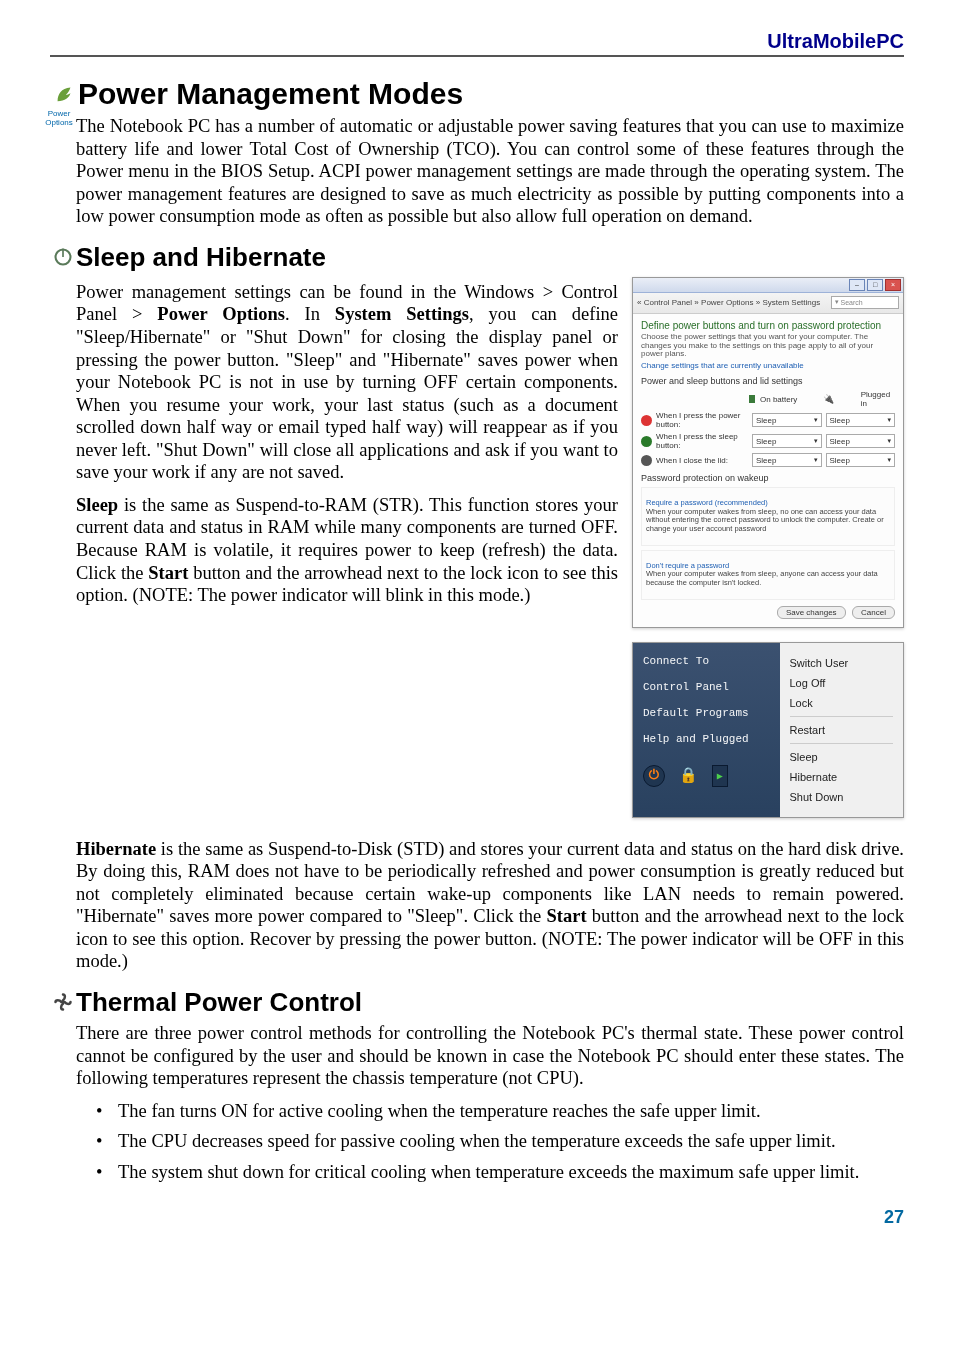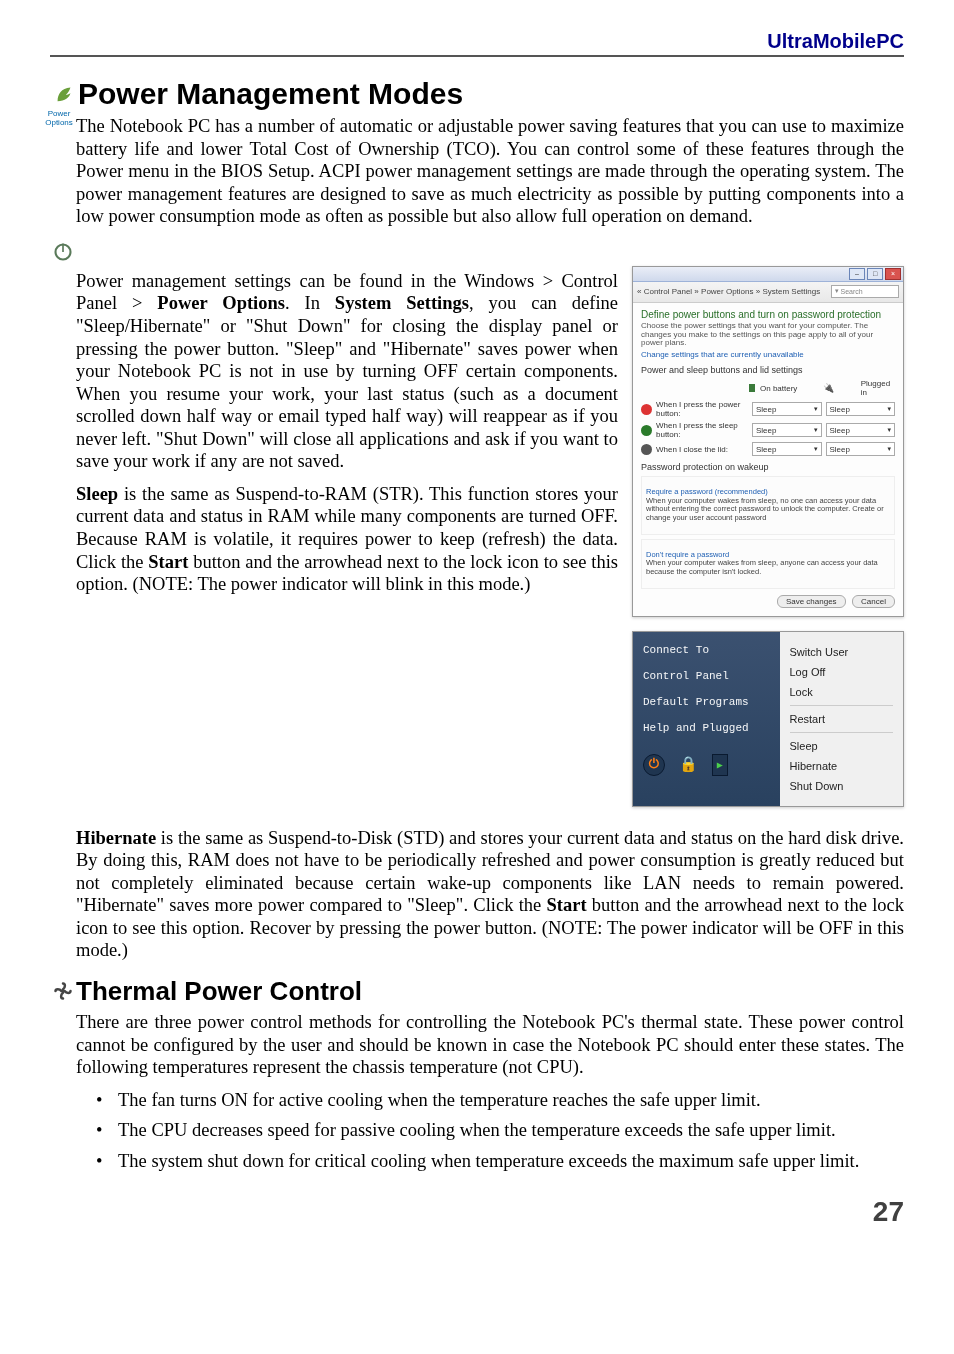--- a/index.html
+++ b/index.html
@@ -121,6 +121,7 @@
         <rect x="11" y="2" width="2" height="10" fill="#5a7a5a"></rect>
       </svg>
   </span>
+  <span>Sleep and Hibernate</span>
 </h2>
 
 <div class="two-col block-indent">

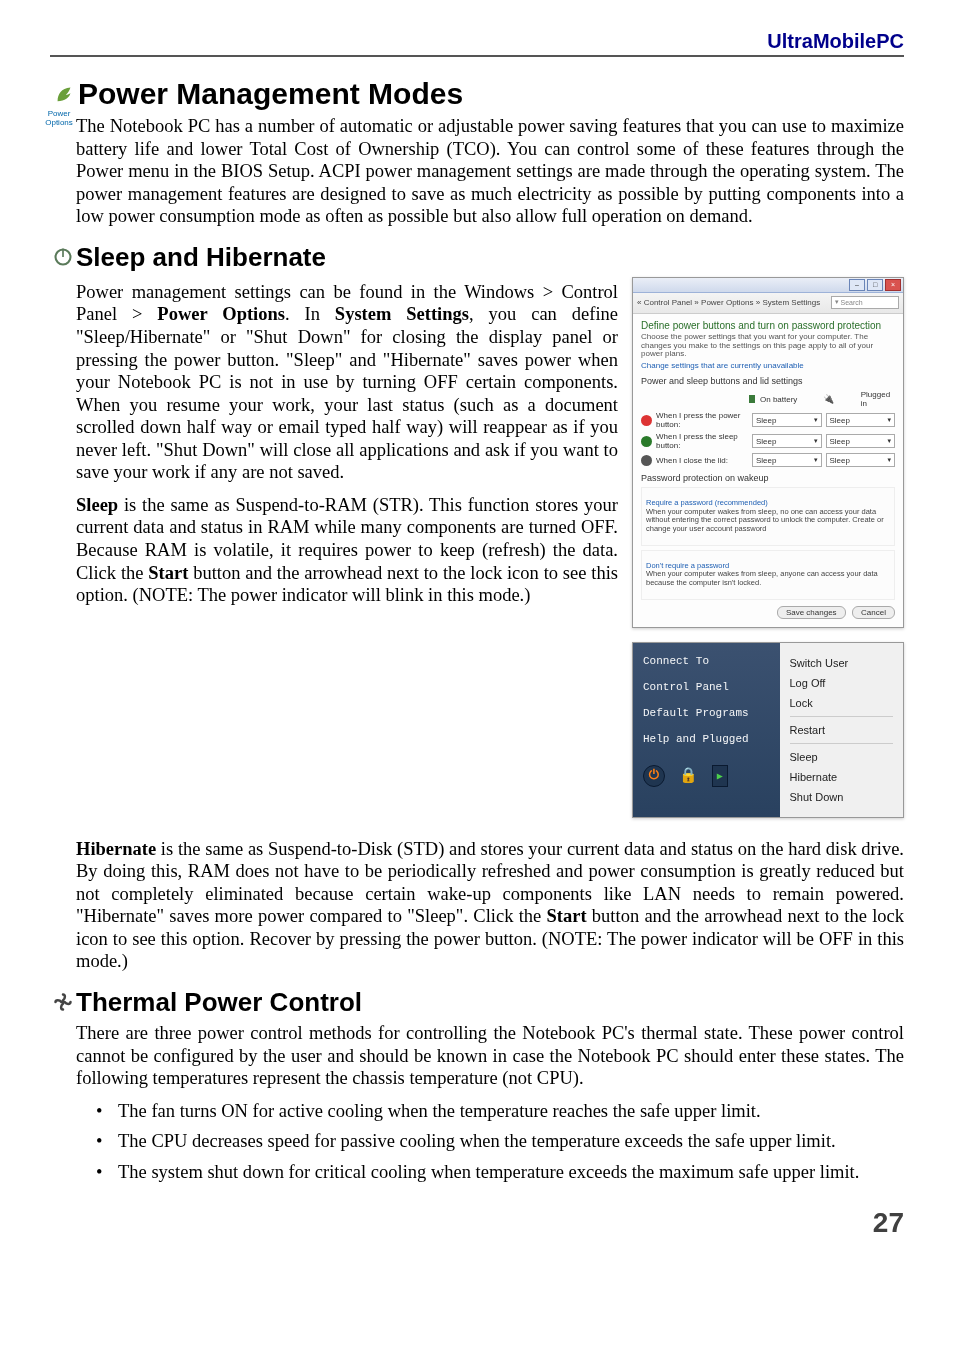--- a/index.html
+++ b/index.html
@@ -52,7 +52,7 @@
   ul.bullets { margin:6px 0 0 46px; padding:0; }
   ul.bullets li { font-size:18.5px; line-height:1.22; margin-bottom:8px; text-align:justify; list-style:none; position:relative; padding-left:22px;}
   ul.bullets li::before { content:"•"; position:absolute; left:0; top:0; }
-  .pagenum { text-align:right; font-family:Arial,sans-serif; font-weight:bold; color:#404040; font-size:28px; margin-top:24px;}
+  .pagenum { text-align:right; font-family:Arial,sans-serif; font-weight:bold; color:#0369a1; font-size:18px; margin-top:24px;}
   b { font-weight:bold; }
 
   

